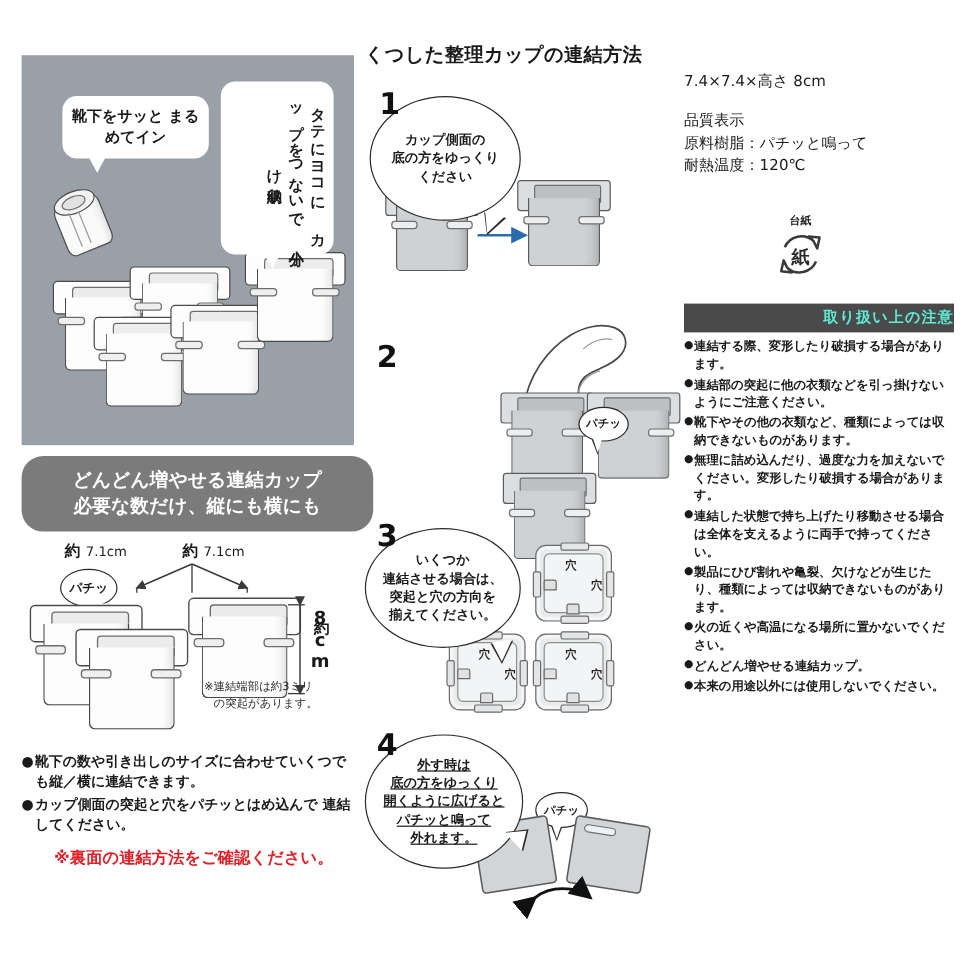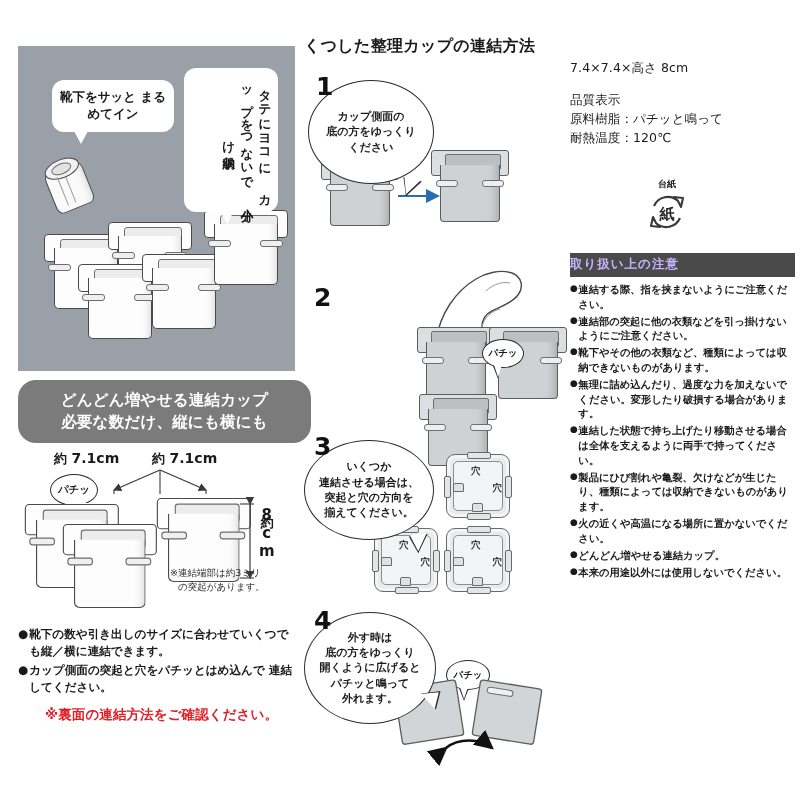--- a/index.html
+++ b/index.html
@@ -211,7 +211,7 @@
   .recycle .lbl{font-size:9px;font-weight:600;margin-bottom:1px;}
   .cautionbox{position:absolute;left:0px;top:195px;width:225px;}
   .caution-hd{
-    background:#4a4a4a;color:#c4b5fd;text-align:left;
+    background:#4a4a4a;color:#5eead4;text-align:right;
     font-size:12.5px;font-weight:700;padding:3px 0 4px;letter-spacing:1px;
   }
   .caution-body{padding-top:5px;font-size:10.3px;line-height:1.42;}

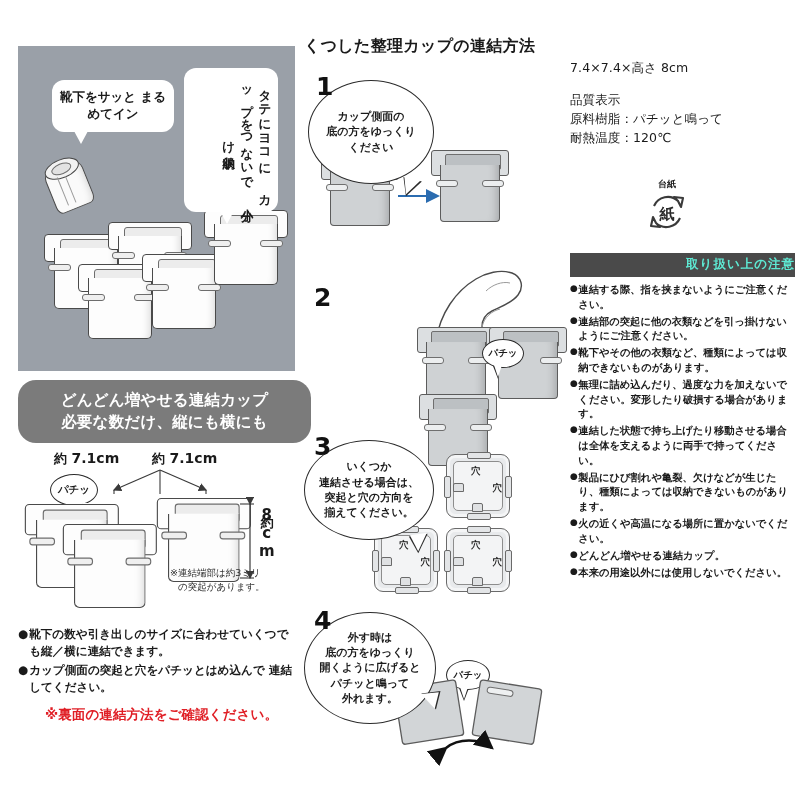--- a/index.html
+++ b/index.html
@@ -572,7 +572,7 @@
       <div class="caution-body">
         <div class="cb">
             <span class="dot">●</span>
-            <span class="tx">連結する際、指を挟まないようにご注意ください。</span>
+            <span class="tx">連結する際、変形したり破損する場合があります。</span>
           </div>
         <div class="cb">
             <span class="dot">●</span>

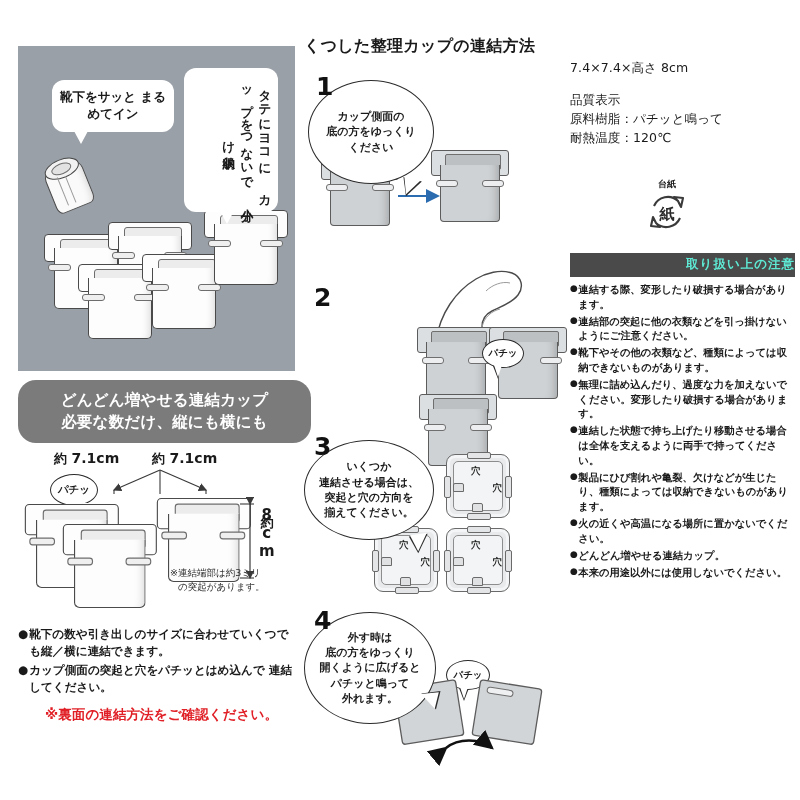--- a/index.html
+++ b/index.html
@@ -94,7 +94,7 @@
   
   .dimarea{position:absolute;left:8px;top:418px;width:277px;height:175px;}
   .dimlabel{position:absolute;font-size:13px;font-weight:600;white-space:nowrap;}
-  .dimlabel .num{font-size:14px;font-weight:700;}
+  .dimlabel .num{font-size:11px;font-weight:400;}
   .vlabel{
     position:absolute;writing-mode:vertical-rl;text-orientation:upright;
     font-size:13px;font-weight:600;line-height:1.05;

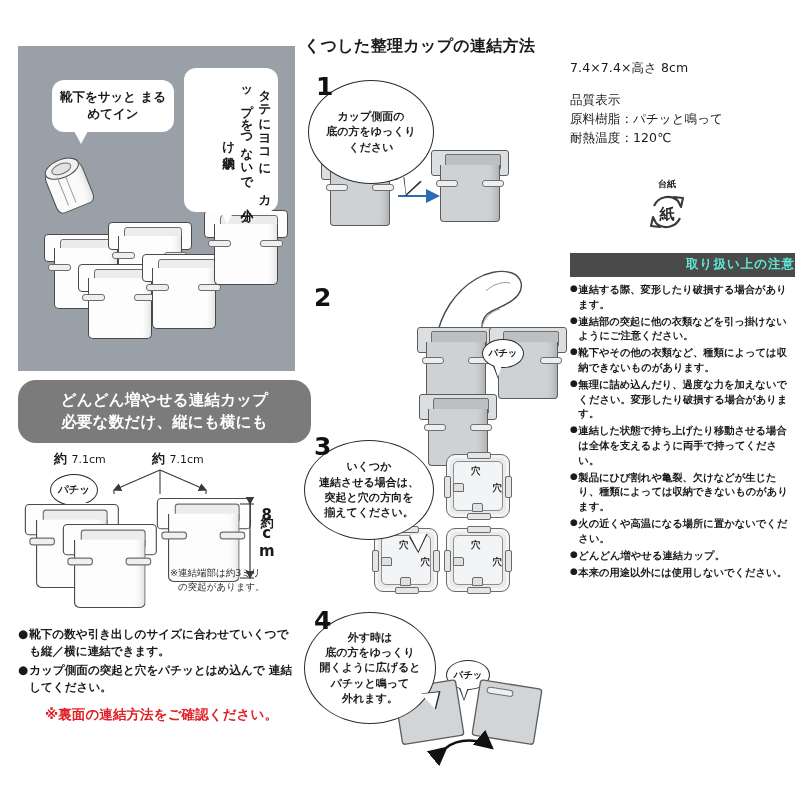--- a/index.html
+++ b/index.html
@@ -512,7 +512,7 @@
     <div class="stepblock" style="left:0;top:528px;width:262px;height:180px;">
       <div class="stepnum" style="left:14px;top:42px;">4</div>
       <div class="balloon" style="left:4px;top:48px;width:130px;height:110px;">
-        <span style="white-space:pre-line;">外す時は
+        <span style="white-space:pre-line;text-decoration:underline;">外す時は
 底の方をゆっくり
 開くように広げると
 パチッと鳴って

